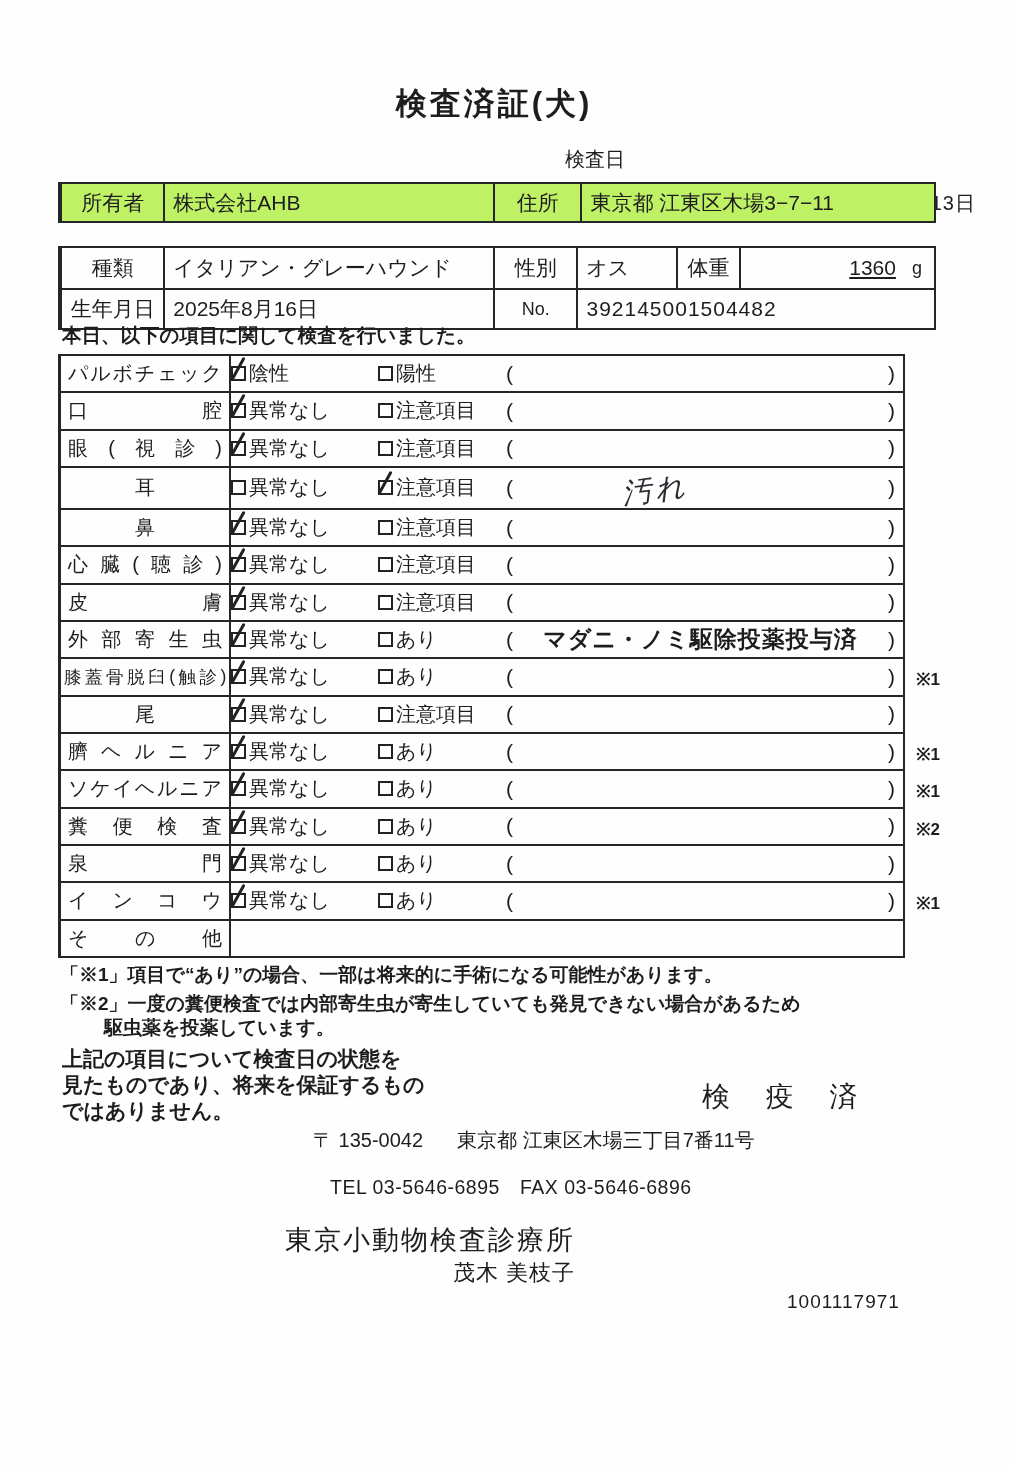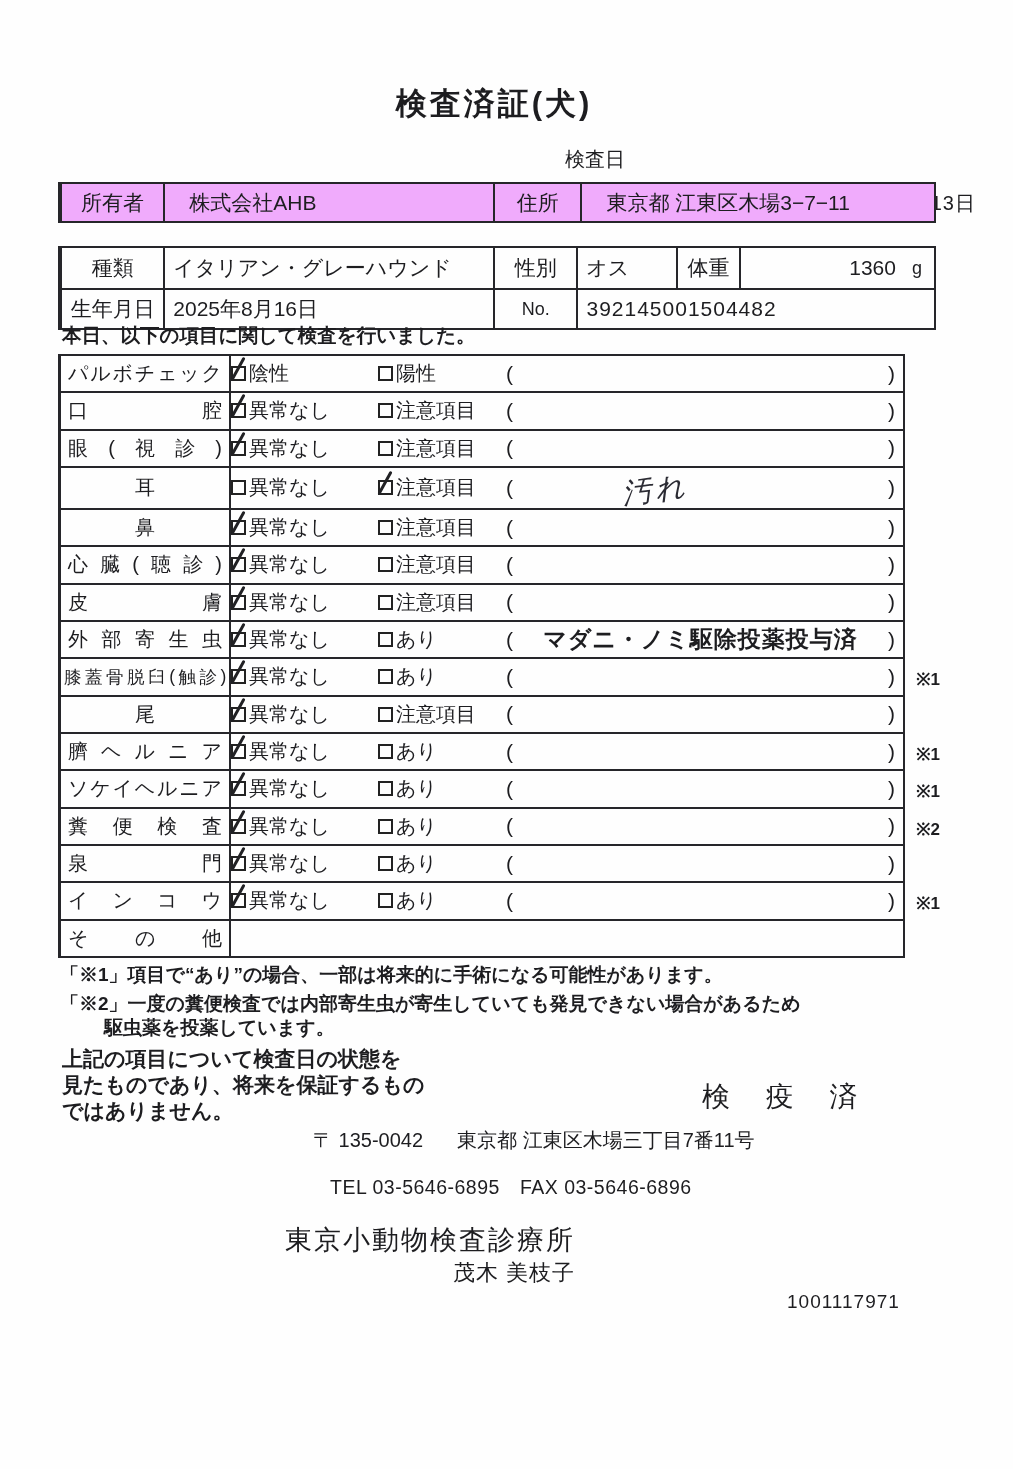--- a/index.html
+++ b/index.html
@@ -17,7 +17,7 @@
   .exam-date-label { top:146px; left:565px; font-size:20px; font-weight:500; }
   .exam-date-value { top:146px; left:816px; font-size:20px; font-weight:500; letter-spacing:1px;margin-top:44px; }
 
-  .tbl { display:flex; border:2px solid #26262a; border-left-width:4px; background:#f0abfc; }
+  .tbl { display:flex; border:2px solid #26262a; border-left-width:4px; background:#bef264; }
   .tbl .cell { display:flex; align-items:center; font-size:21px; font-weight:500;
     border-left:2px solid #26262a; padding:0 24px; overflow:hidden; white-space:nowrap; }
   .tbl .cell:first-child { border-left:none; }

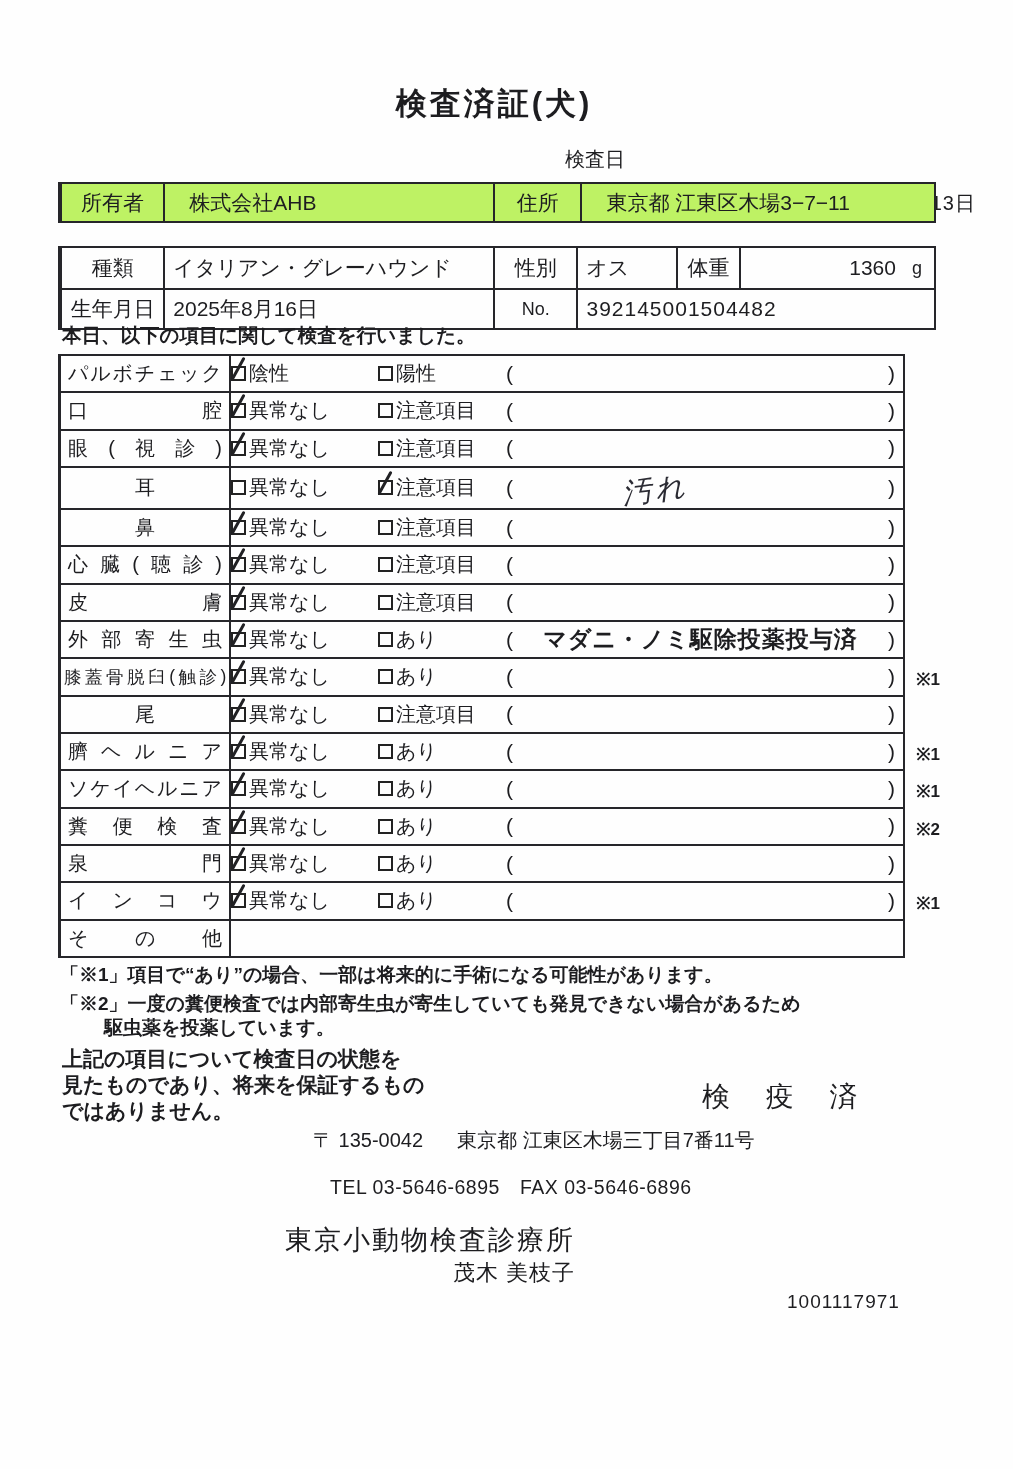--- a/index.html
+++ b/index.html
@@ -19,7 +19,7 @@
 
   .tbl { display:flex; border:2px solid #26262a; border-left-width:4px; background:#bef264; }
   .tbl .cell { display:flex; align-items:center; font-size:21px; font-weight:500;
-    border-left:2px solid #26262a; padding:0 24px; overflow:hidden; white-space:nowrap; }
+    border-left:2px solid #26262a; padding:0 8px; overflow:hidden; white-space:nowrap; }
   .tbl .cell:first-child { border-left:none; }
   .tbl .cell.lab { justify-content:center; padding:0 2px; }
 

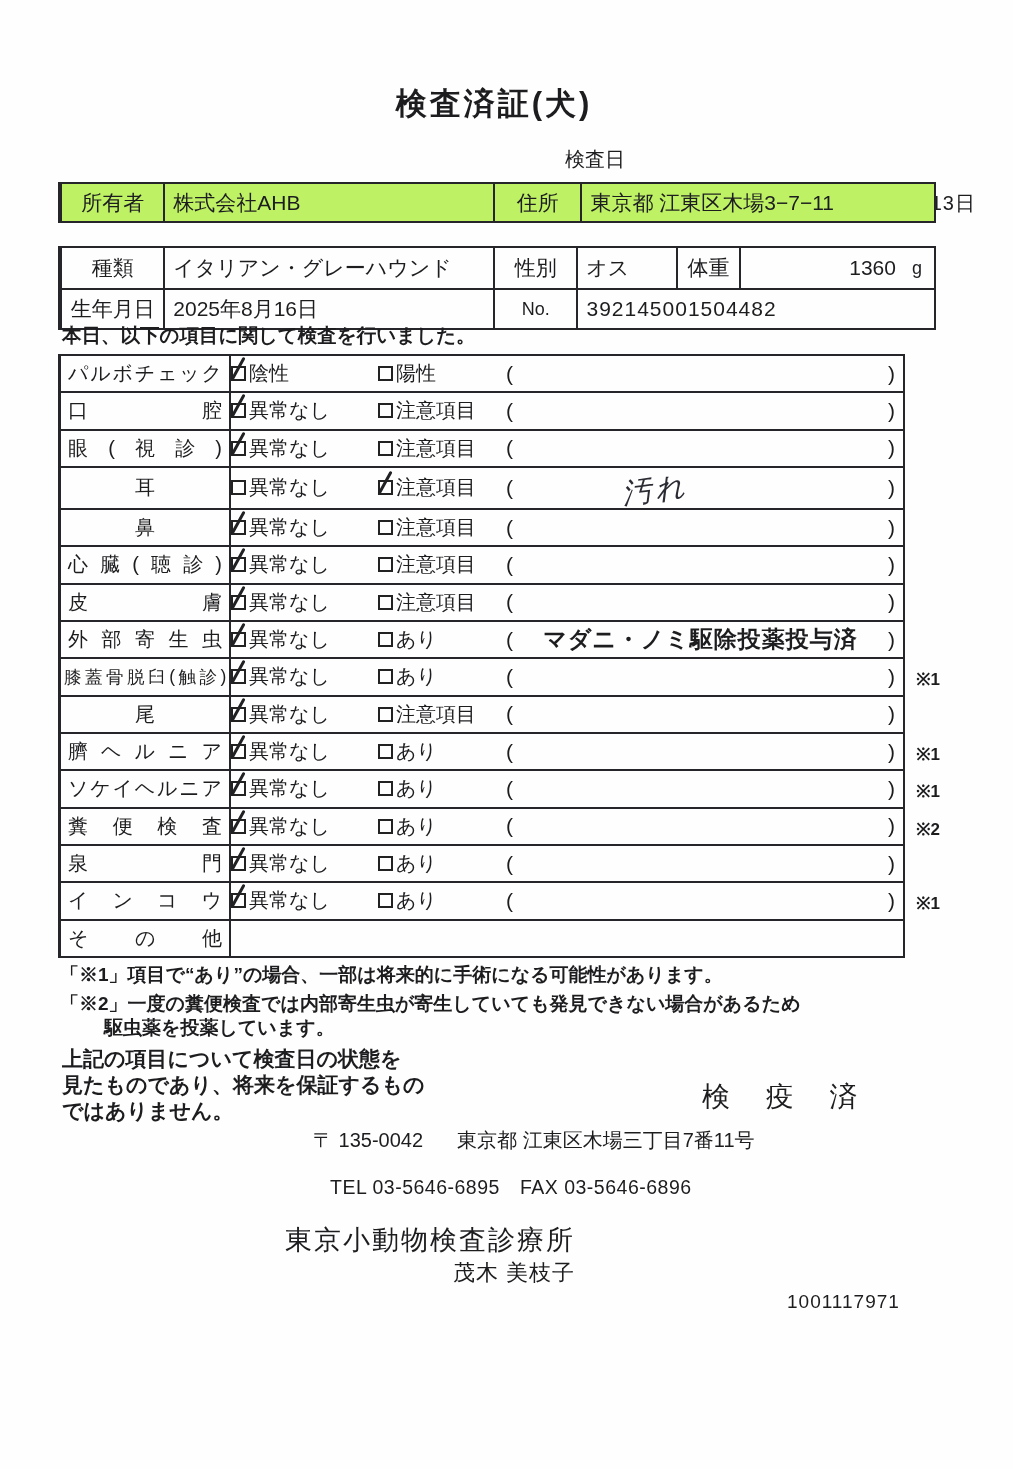--- a/index.html
+++ b/index.html
@@ -32,7 +32,7 @@
     border-left:2px solid #26262a; padding:0 8px; overflow:hidden; white-space:nowrap; }
   .info-table .cell:first-child { border-left:none; }
   .info-table .cell.lab { justify-content:center; padding:0 2px; }
-  .weight-cell { justify-content:flex-end; }
+  .weight-cell { justify-content:flex-end;text-decoration:underline; }
   .weight-unit { font-size:18px; margin-left:16px; margin-right:4px; }
   .no-value { font-size:22px; letter-spacing:1px; }
 

